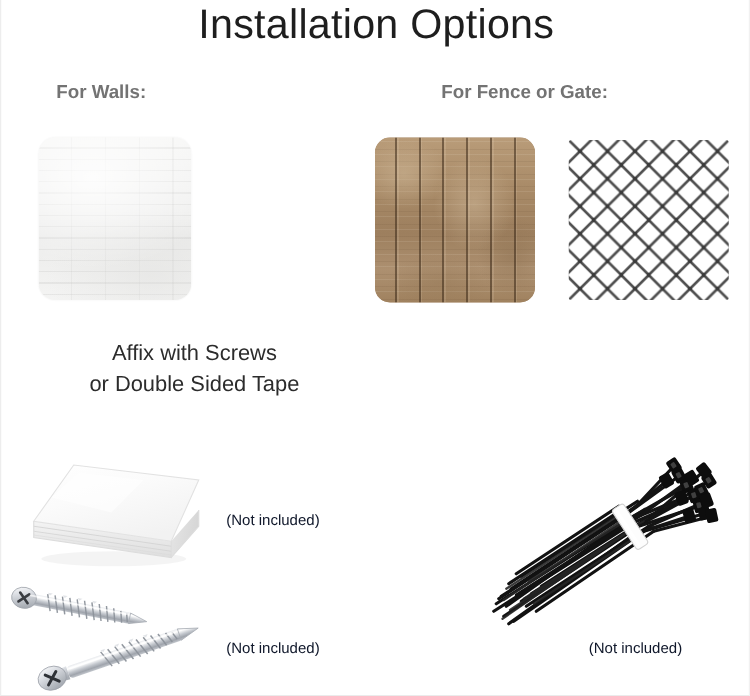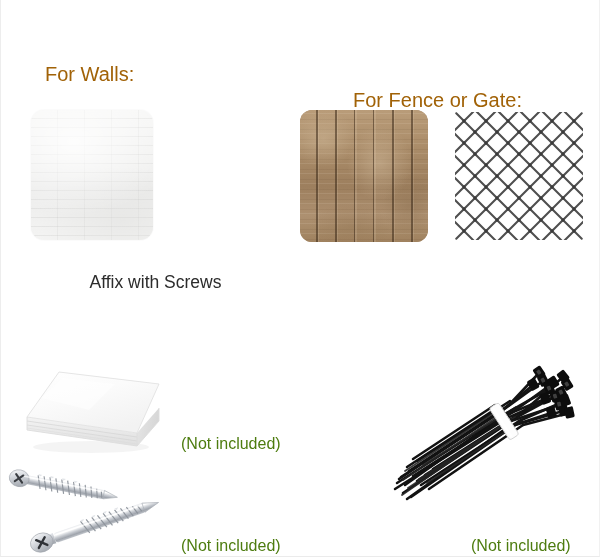--- a/index.html
+++ b/index.html
@@ -231,6 +231,7 @@
 
 <div id="page">
 
+  <div id="title">Installation Options</div>
 
   <div class="section-head" id="head-walls">For Walls:</div>
 

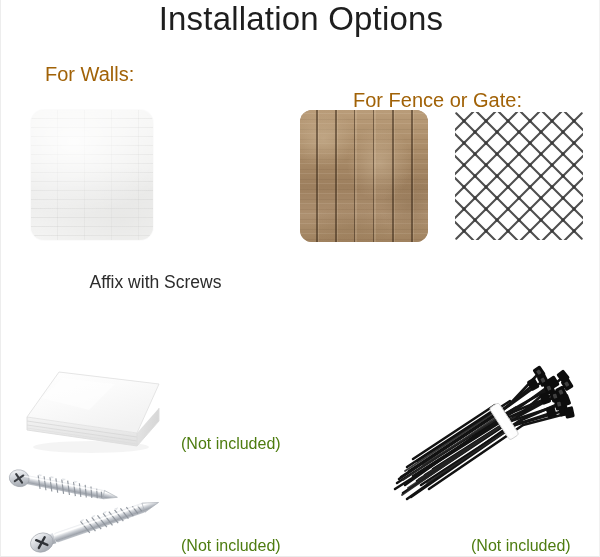--- a/index.html
+++ b/index.html
@@ -45,9 +45,9 @@
   
   .section-head {
     position: absolute;
-    font-size: 20px;
-    font-weight: 400;
-    color: #a16207;
+    font-size: 15px;
+    font-weight: 700;
+    color: #737373;
     line-height: 24px;
     white-space: nowrap;
   }

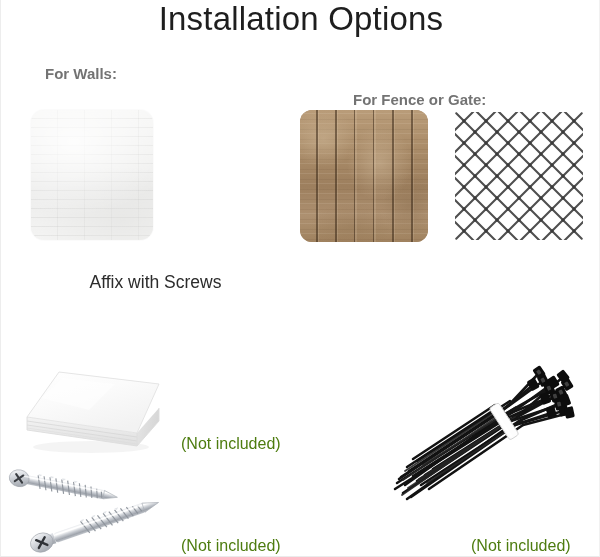--- a/index.html
+++ b/index.html
@@ -52,7 +52,7 @@
     white-space: nowrap;
   }
   #head-walls  { left: 44px;  top: 62px; }
-  #head-fence  { left: 352px; top: 62px; margin-top: 26px; }
+  #head-fence  { left: 352px; top: 62px; }
 
   
   .caption {

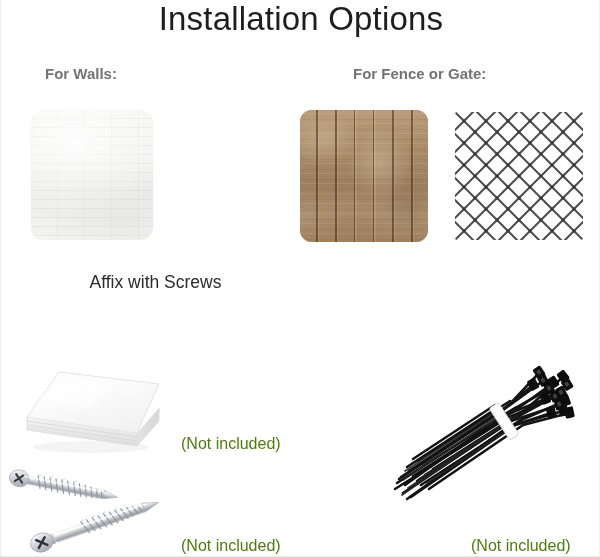--- a/index.html
+++ b/index.html
@@ -243,6 +243,7 @@
 
   <div class="caption" id="cap-walls">
     <span>Affix with Screws</span><br>
+    <span>or Double Sided Tape</span>
   </div>
 
   <div class="section-head" id="head-fence">For Fence or Gate:</div>

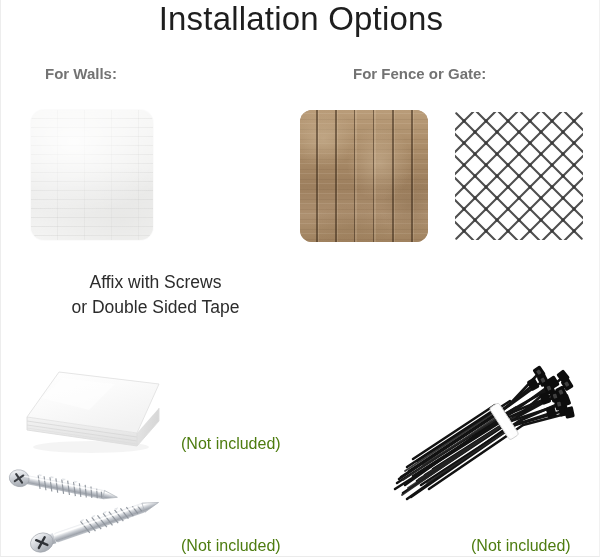--- a/index.html
+++ b/index.html
@@ -77,11 +77,10 @@
 
   .not-included {
     position: absolute;
-    font-size: 16px;
-    color: #4d7c0f;
+    font-size: 12px;
+    color: #0f172a;
     line-height: 24px;
     white-space: nowrap;
-    margin-top: 28px;
   }
   #ni-tape   { left: 180px; top: 404px; }
   #ni-screw  { left: 180px; top: 506px; }

